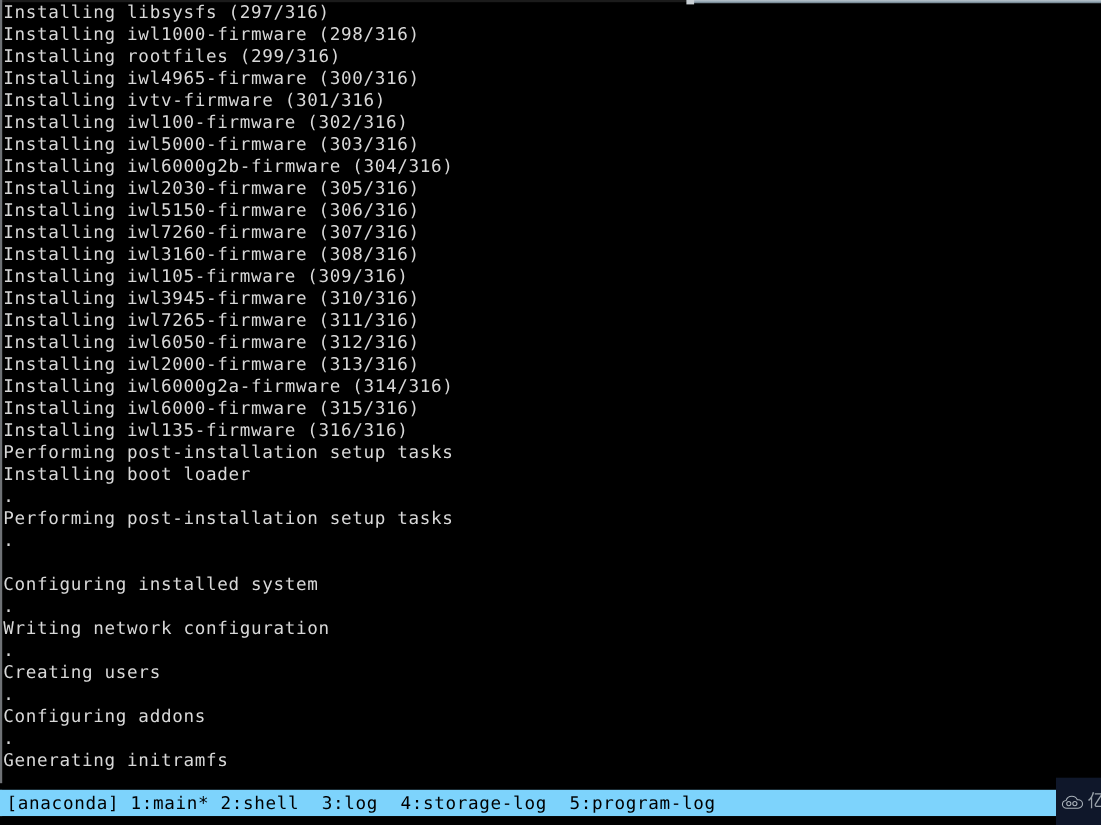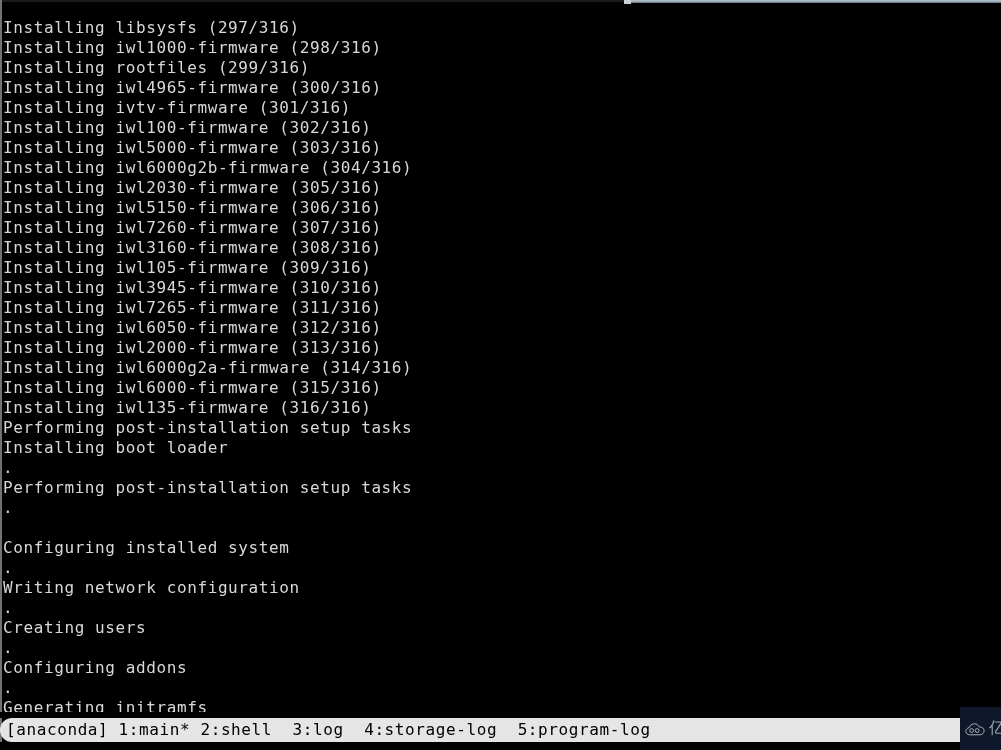--- a/index.html
+++ b/index.html
@@ -66,7 +66,7 @@
     left: 3px;
     width: 995px;
     height: 712px;
-    padding-top: 18px;
+    padding-top: 1px;
     box-sizing: border-box;
     color: #d8d8d8;
     font-family: "DejaVu Sans Mono", "Liberation Mono", monospace;

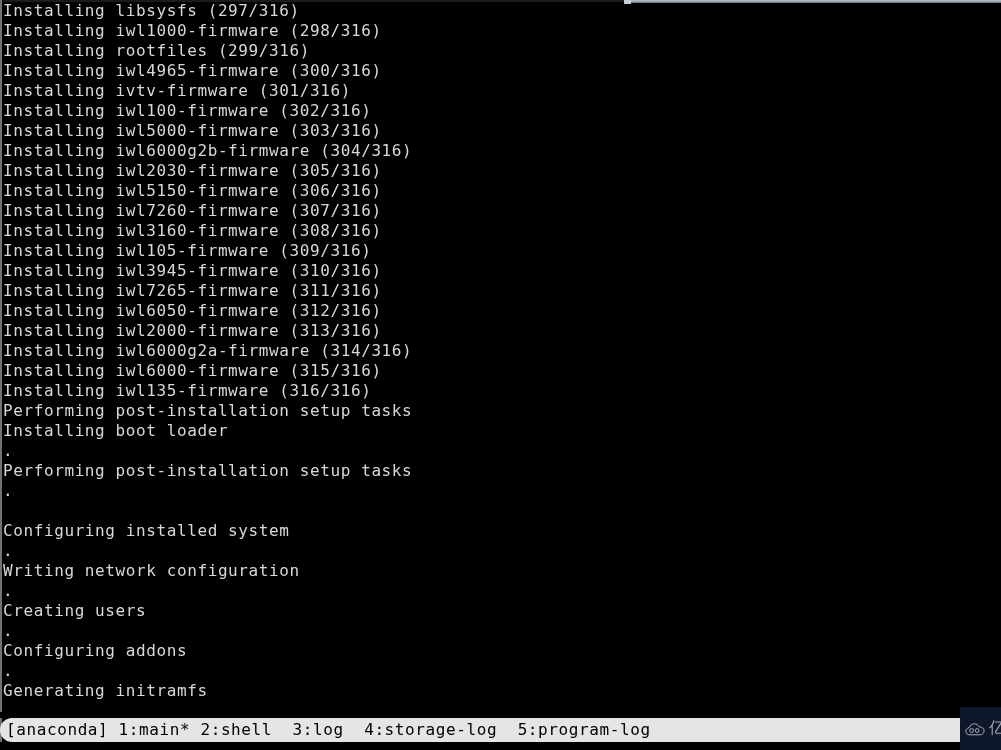--- a/index.html
+++ b/index.html
@@ -173,7 +173,7 @@
 
   <div class="above-bar"></div>
 
-  <div id="statusbar" style="background: #e5e5e5; color: rgb(0, 0, 0); border-radius: 12px;">
+  <div id="statusbar" style="background: #7dd3fc; color: rgb(0, 0, 0);">
     <span class="sb-left">[anaconda] 1:main* 2:shell  3:log  4:storage-log  5:program-log</span>
     <span class="sb-right" style="color: rgb(0, 0, 128);">Switch tab: Alt+Tab |</span>
   </div>

